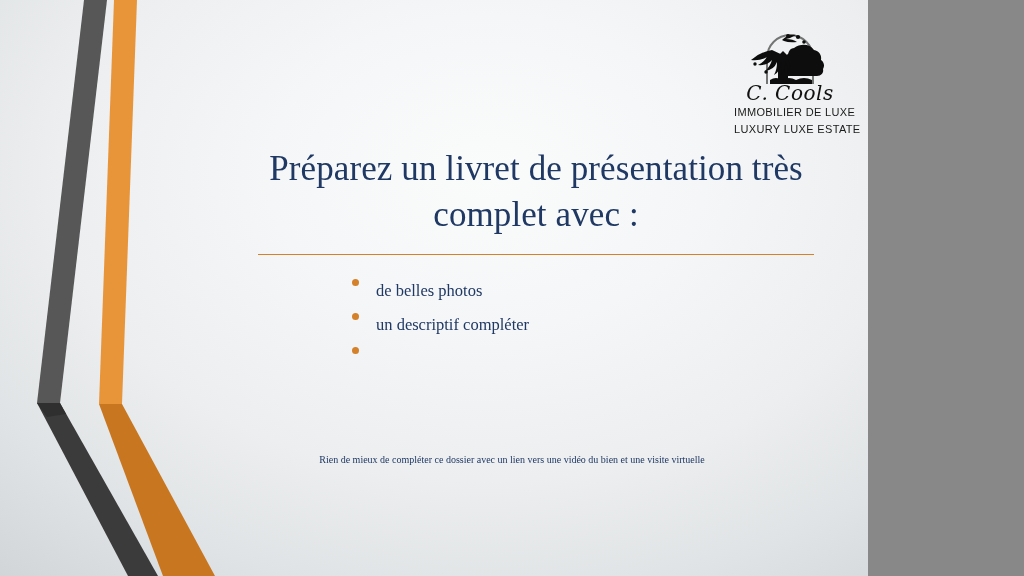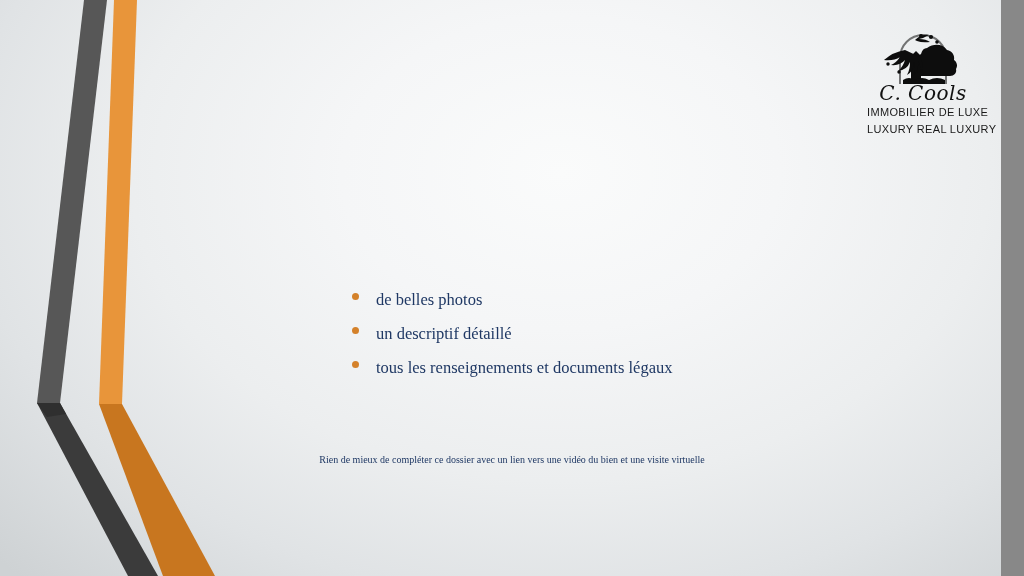--- a/index.html
+++ b/index.html
@@ -10,7 +10,7 @@
   }
   .slide {
     position: relative;
-    width: 1001px;
+    width: 868px;
     height: 576px;
     overflow: hidden;
     background-color: #eef0f1;

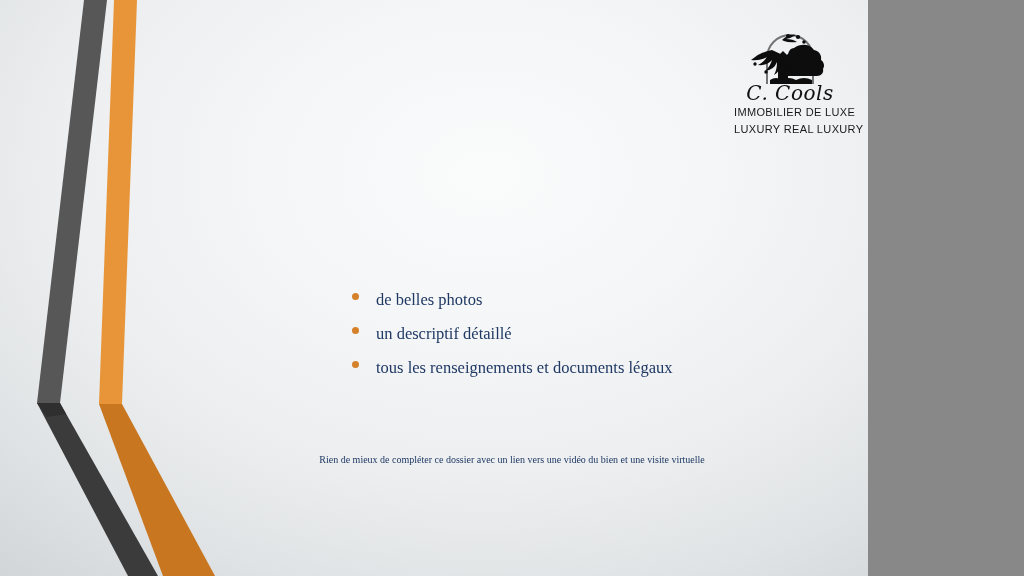--- a/index.html
+++ b/index.html
@@ -198,7 +198,7 @@
     </svg>
     <span class="logo-script">C. Cools</span>
     <span class="logo-sub">IMMOBILIER DE LUXE</span>
-    <span class="logo-sub">LUXURY REAL LUXURY</span>
+    <span class="logo-sub">LUXURY LUXE ESTATE</span>
   </div>
 
 

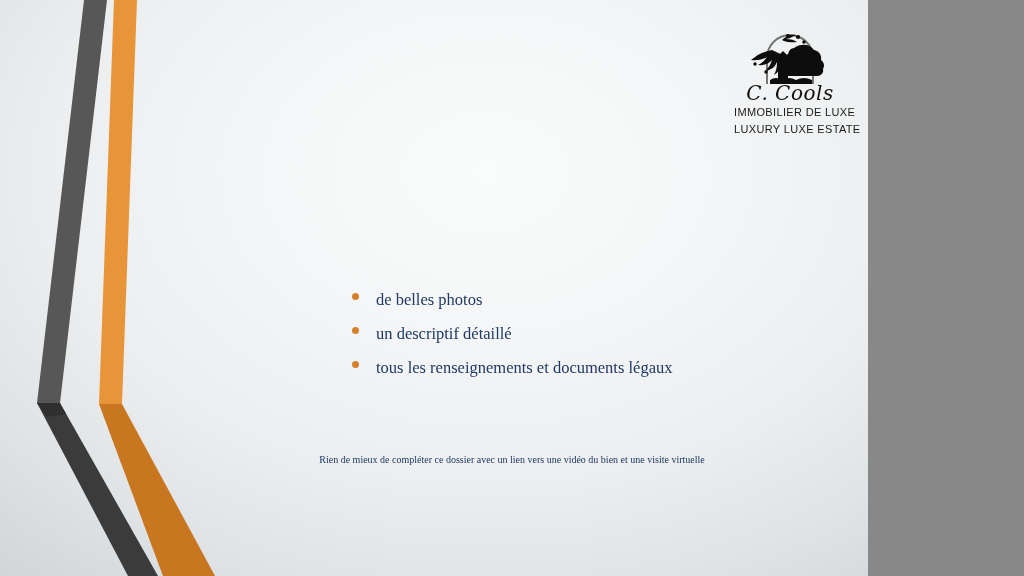--- a/index.html
+++ b/index.html
@@ -201,6 +201,11 @@
     <span class="logo-sub">LUXURY LUXE ESTATE</span>
   </div>
 
+  <div class="title-block">
+    <h1 class="title">Préparez un livret de présentation très
+complet avec :</h1>
+    <div class="title-rule"></div>
+  </div>
 
   <ul class="bullets">
     <li class="bullet-item">

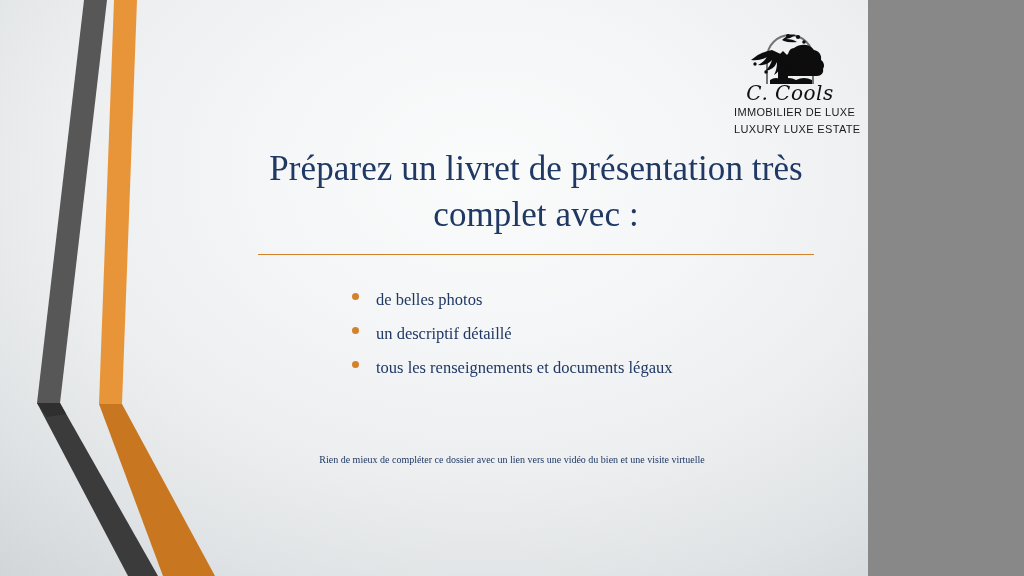--- a/index.html
+++ b/index.html
@@ -85,7 +85,7 @@
   }
   .bullet-item {
     display: flex;
-    align-items: center;
+    align-items: flex-start;
     height: 34px;
   }
   .bullet-dot {

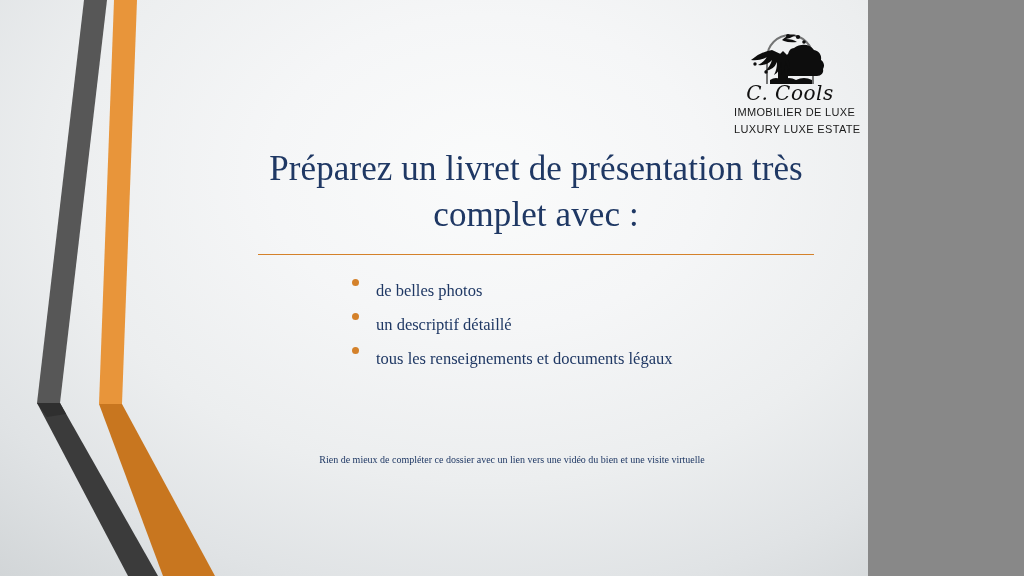--- a/index.html
+++ b/index.html
@@ -214,7 +214,7 @@
     </li>
     <li class="bullet-item">
       <span class="bullet-dot"></span>
-      <span class="bullet-text">un descriptif détaillé</span>
+      <span class="bullet-text">un descriptif compléter</span>
     </li>
     <li class="bullet-item">
       <span class="bullet-dot"></span>

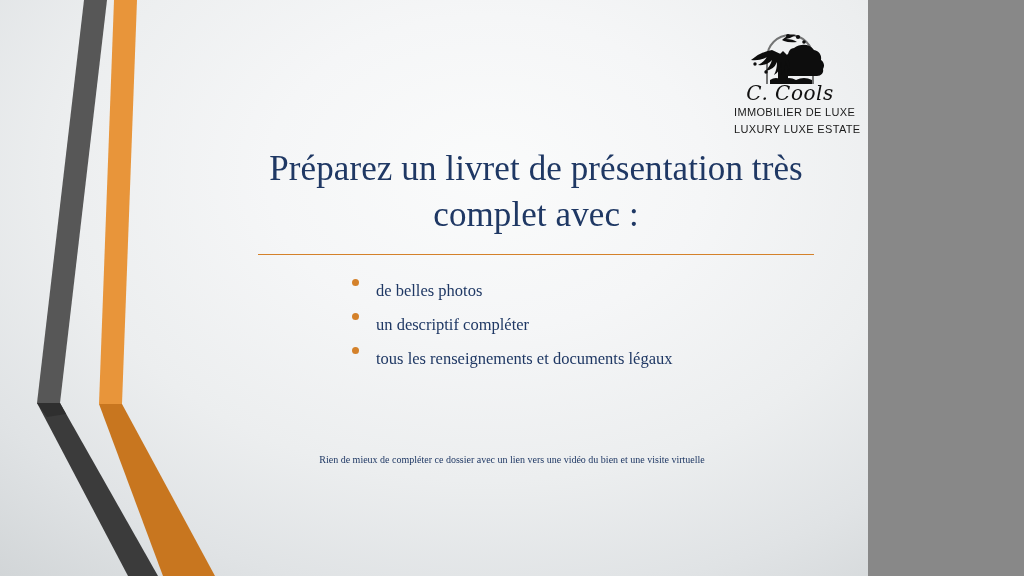--- a/index.html
+++ b/index.html
@@ -218,7 +218,6 @@
     </li>
     <li class="bullet-item">
       <span class="bullet-dot"></span>
-      <span class="bullet-text">tous les renseignements et documents légaux</span>
     </li>
   </ul>
 

